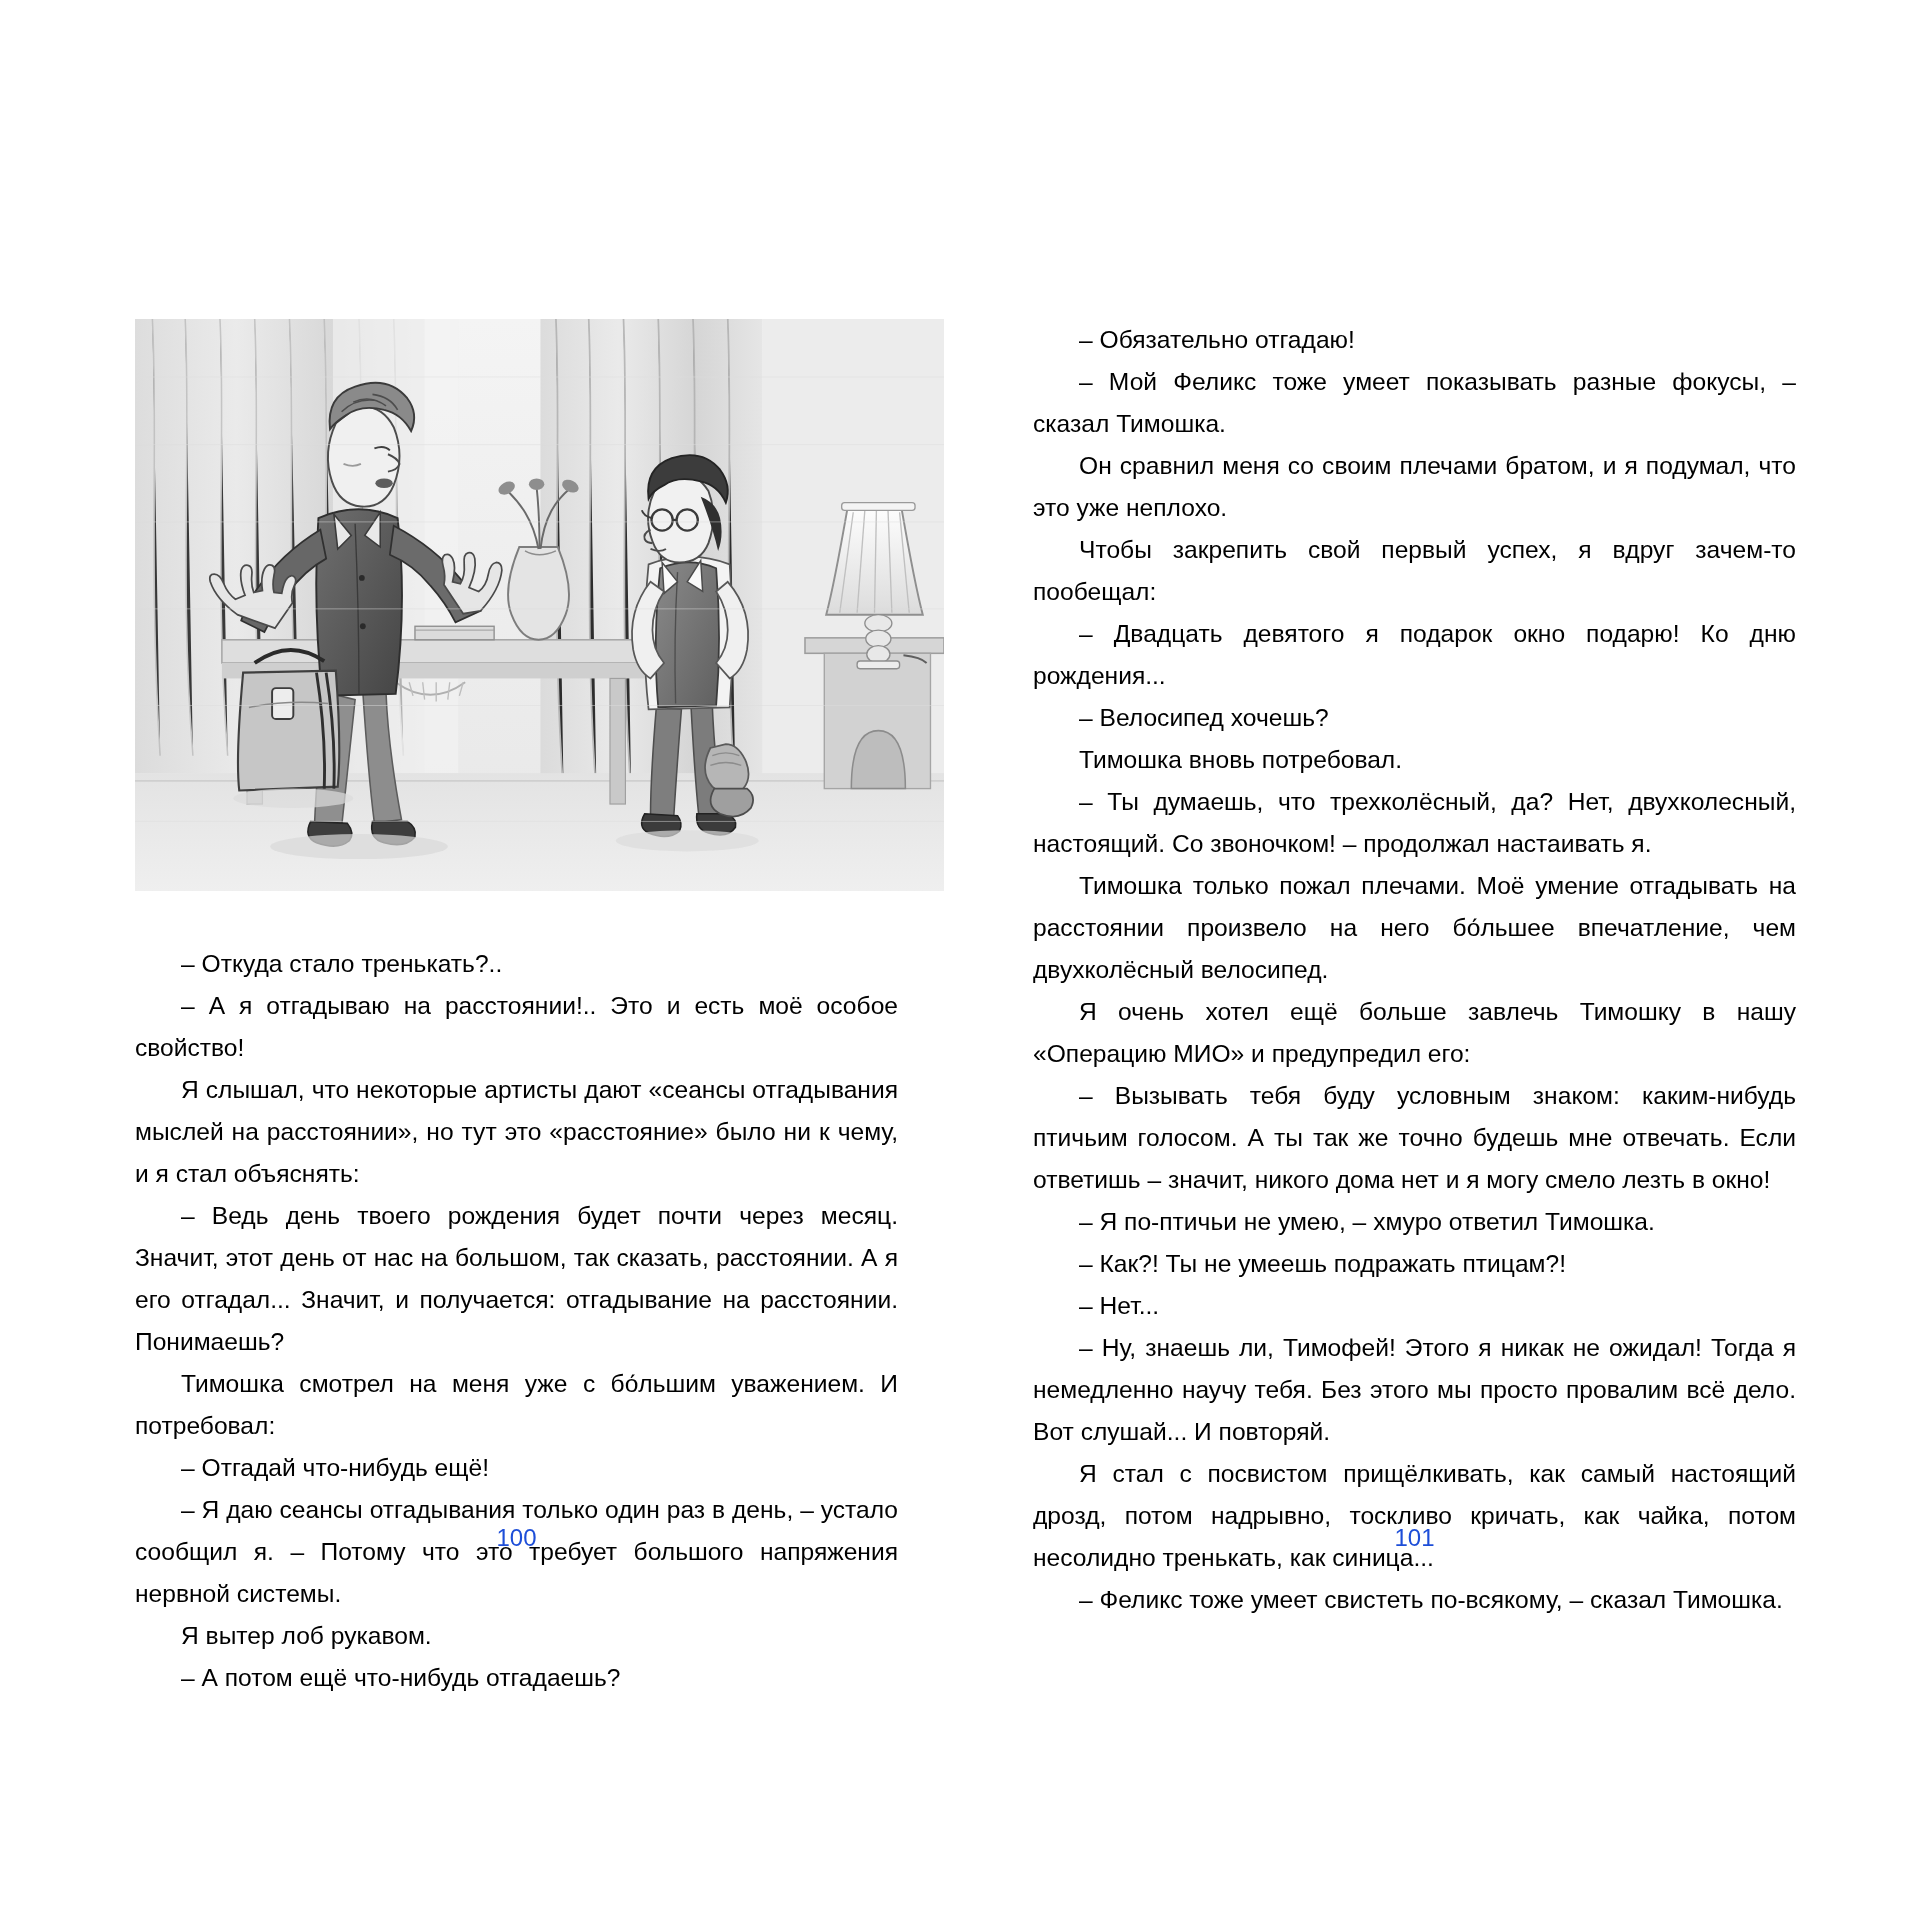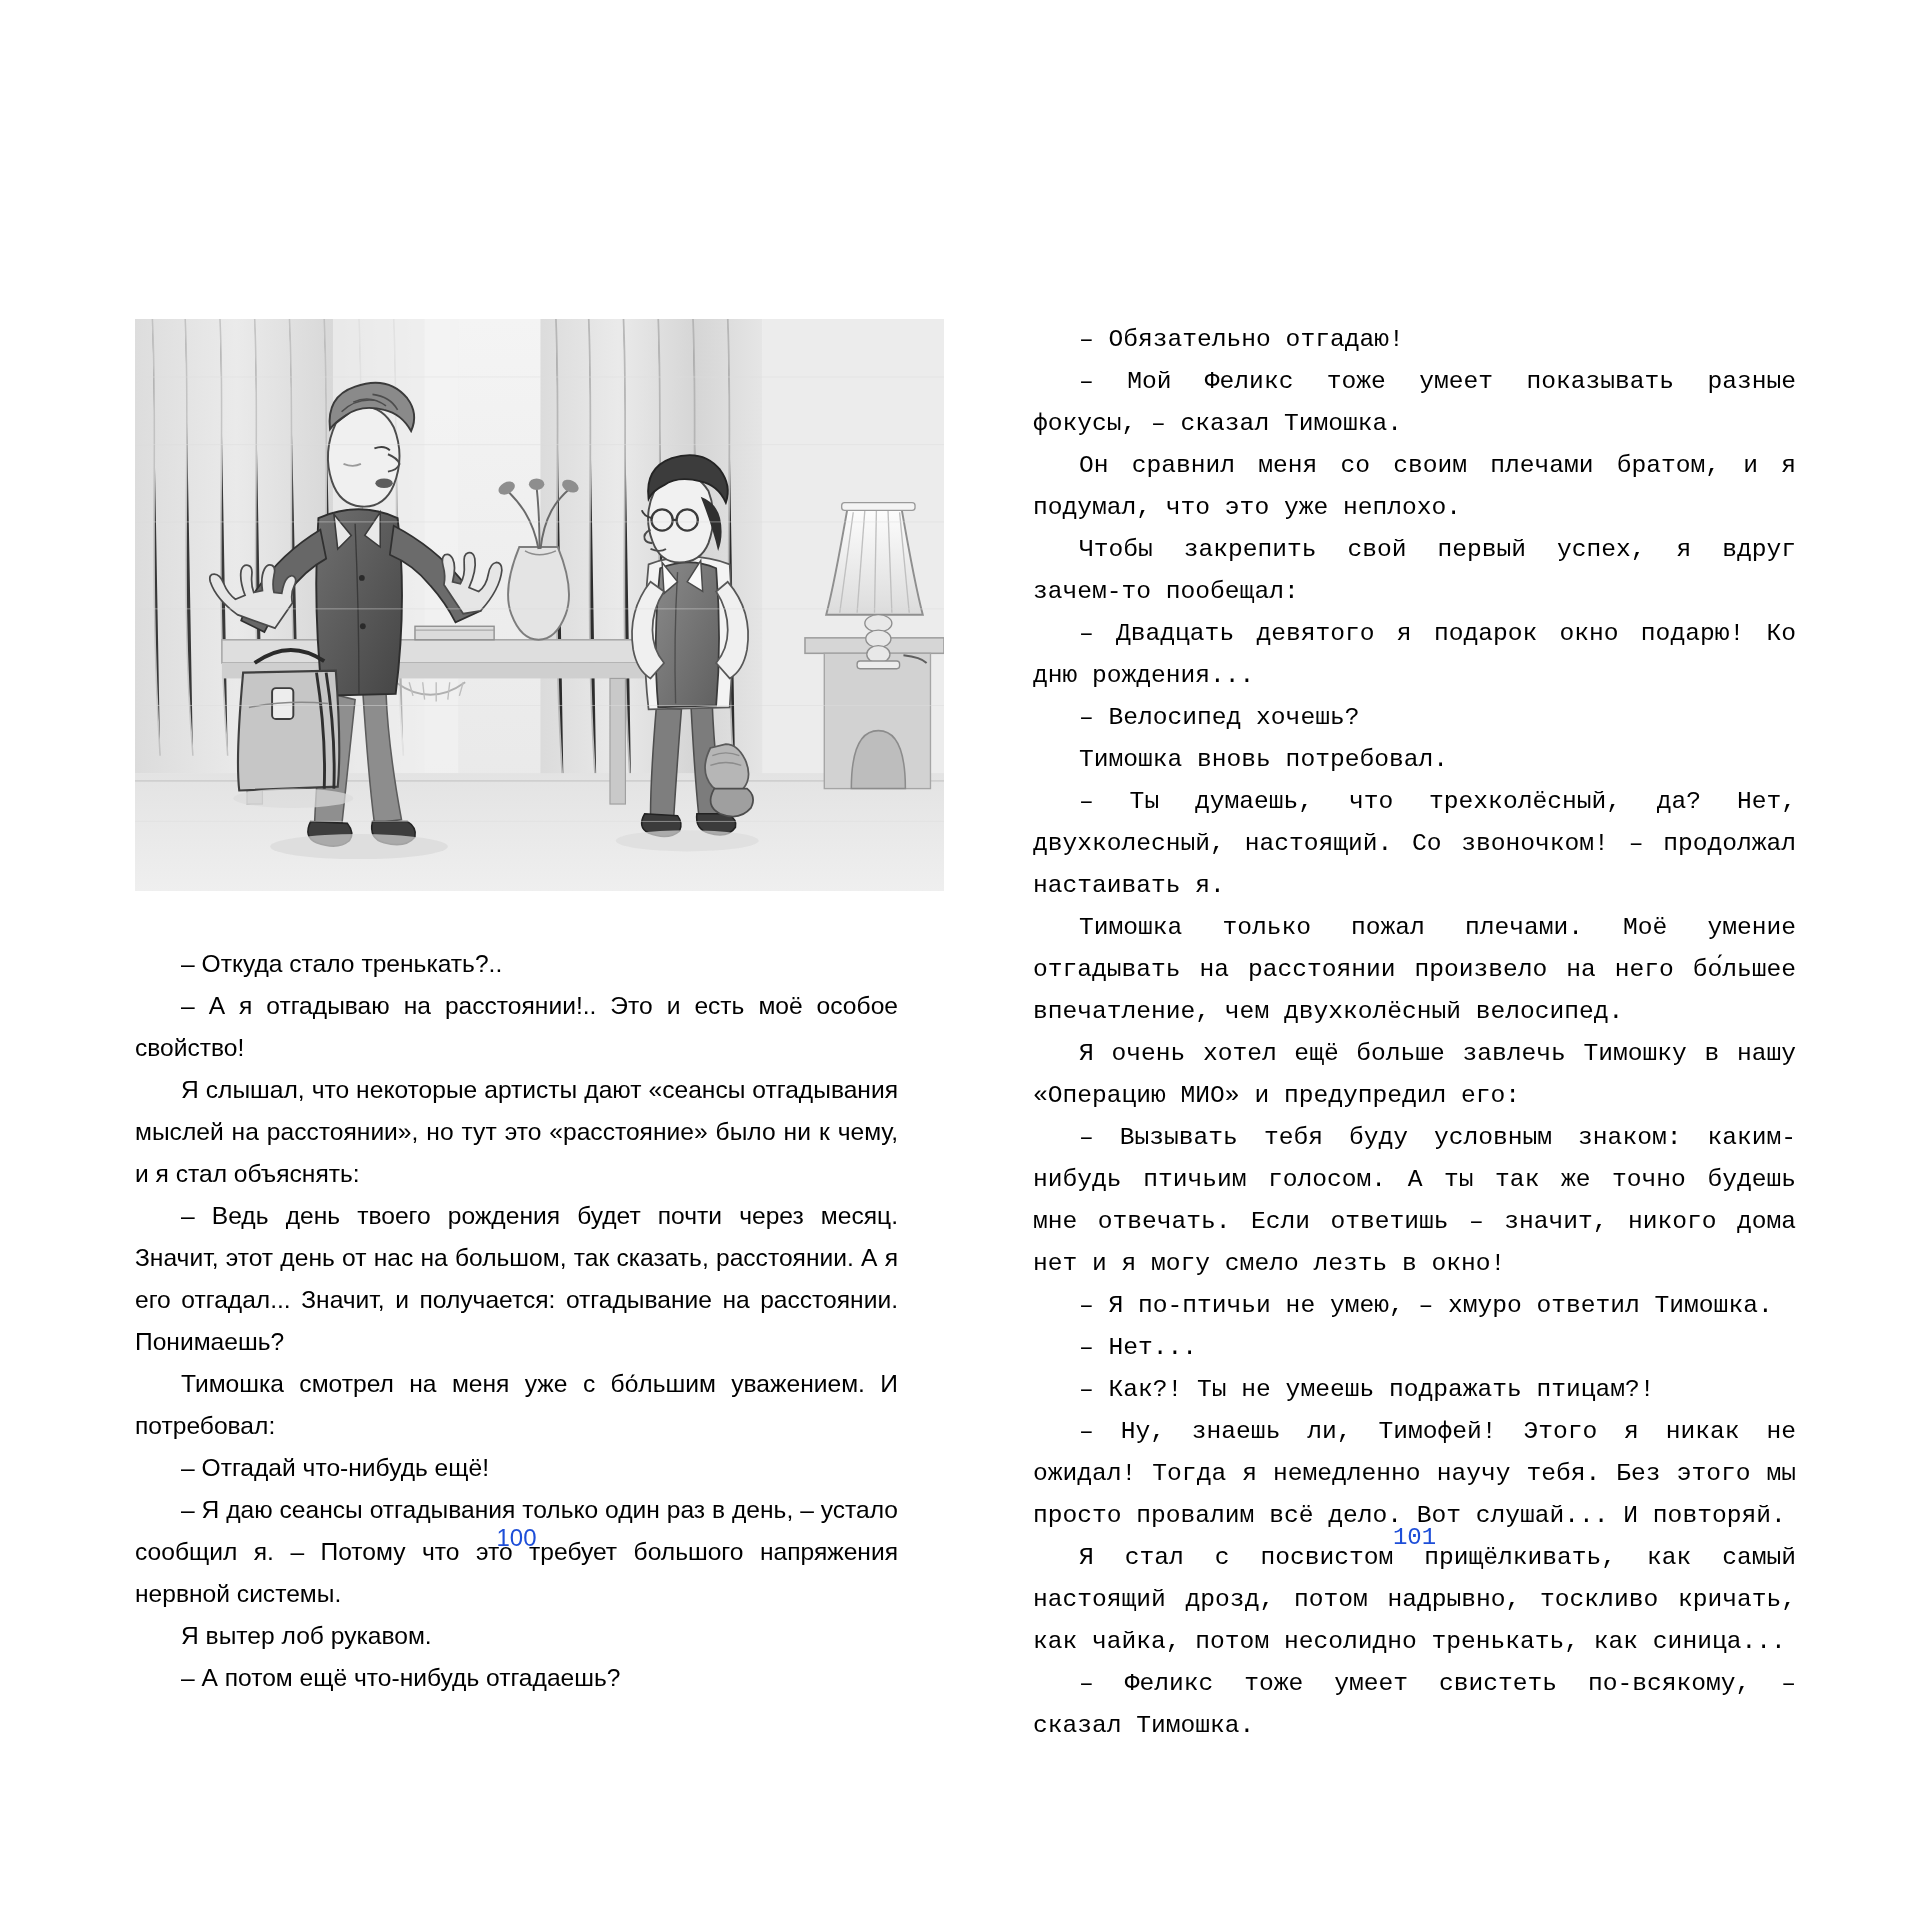--- a/index.html
+++ b/index.html
@@ -28,7 +28,7 @@
     width: 763px;
     position: relative;
   }
-  .col-right { padding-top: 0; font-family: Liberation Mono, monospace; }
+  .col-right { padding-top: 0; }
 
   
   .illus {

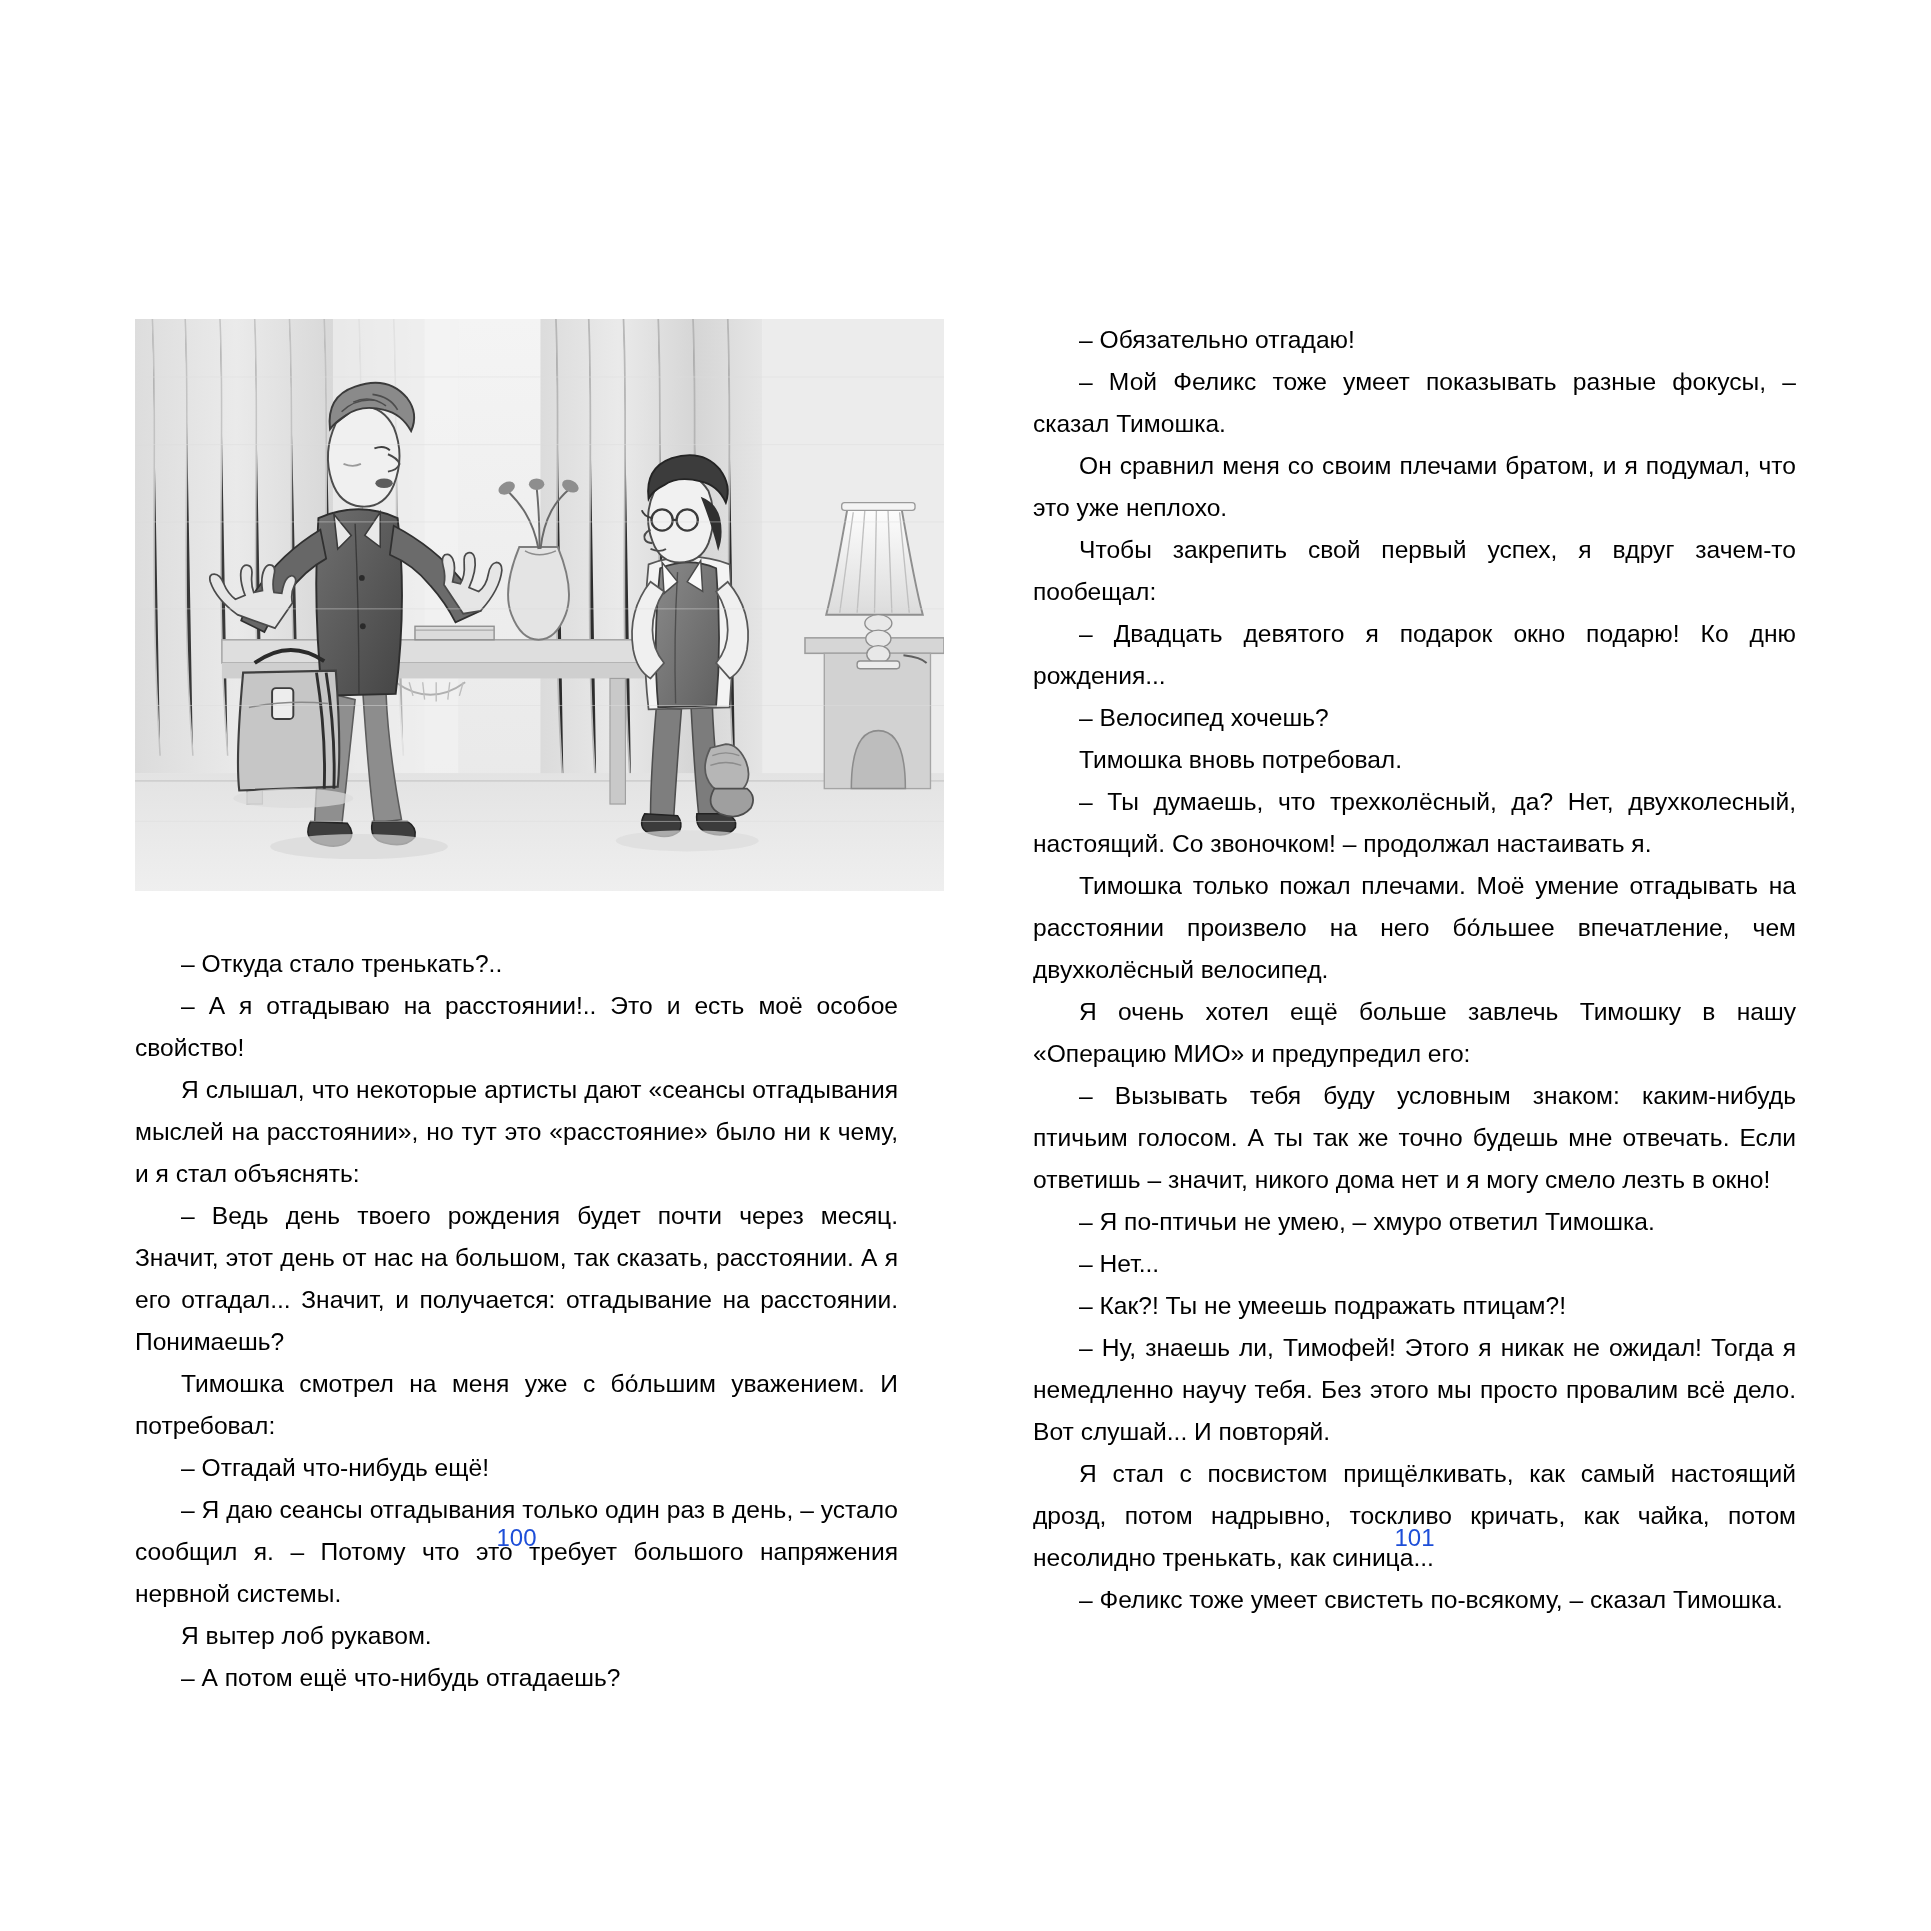--- a/index.html
+++ b/index.html
@@ -308,8 +308,8 @@
         <p>Я очень хотел ещё больше завлечь Тимошку в нашу «Операцию МИО» и предупредил его:</p>
         <p>– Вызывать тебя буду условным знаком: каким-нибудь птичьим голосом. А ты так же точно будешь мне отвечать. Если ответишь – значит, никого дома нет и я могу смело лезть в окно!</p>
         <p>– Я по-птичьи не умею, – хмуро ответил Тимошка.</p>
+        <p>– Как?! Ты не умеешь подражать птицам?!</p>
         <p>– Нет...</p>
-        <p>– Как?! Ты не умеешь подражать птицам?!</p>
         <p>– Ну, знаешь ли, Тимофей! Этого я никак не ожидал! Тогда я немедленно научу тебя. Без этого мы просто провалим всё дело. Вот слушай... И повторяй.</p>
         <p>Я стал с посвистом прищёлкивать, как самый настоящий дрозд, потом надрывно, тоскливо кричать, как чайка, потом несолидно тренькать, как синица...</p>
         <p>– Феликс тоже умеет свистеть по-всякому, – сказал Тимошка.</p>

